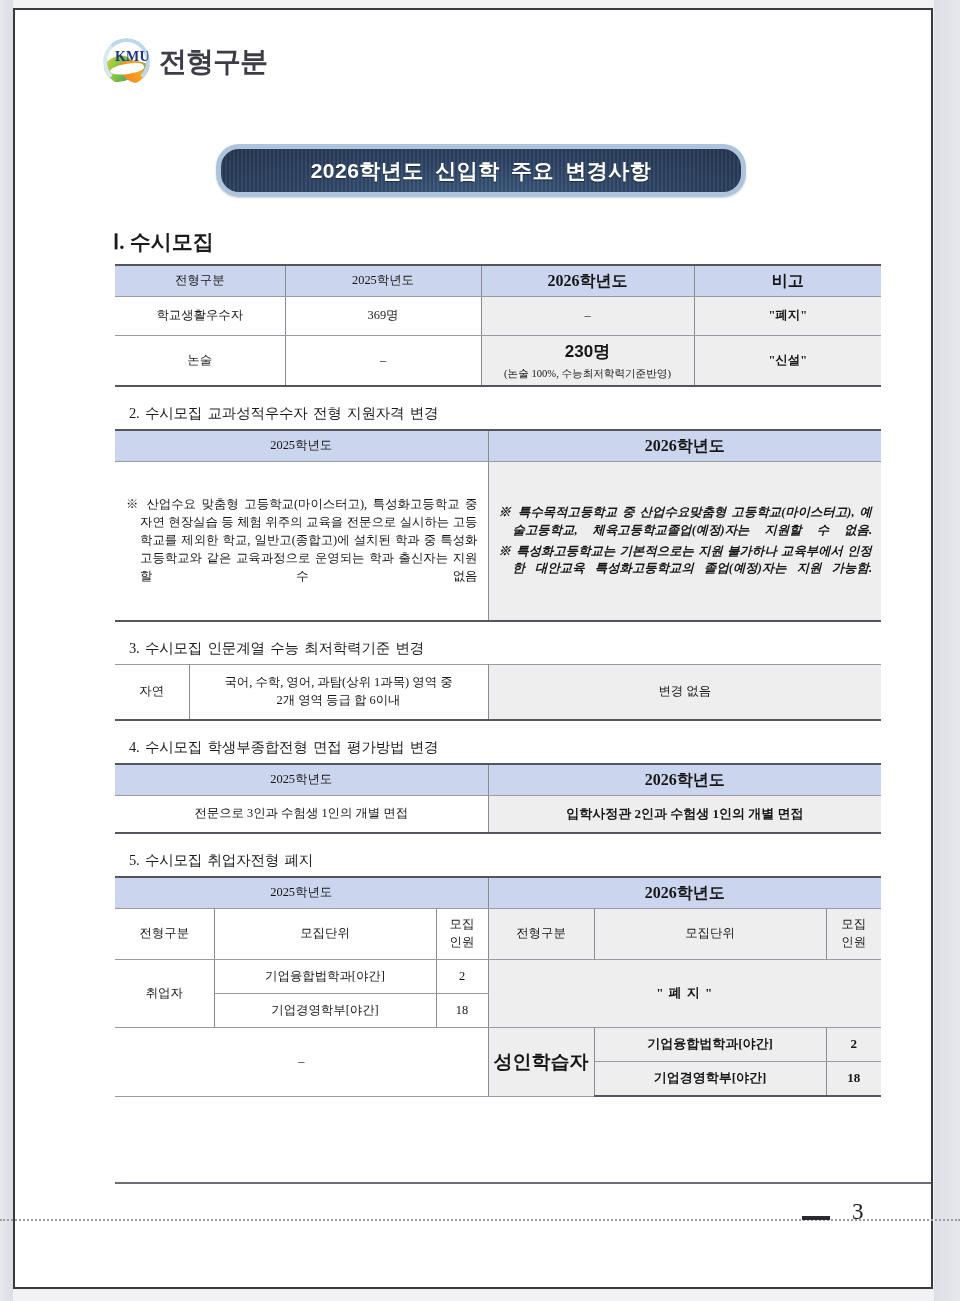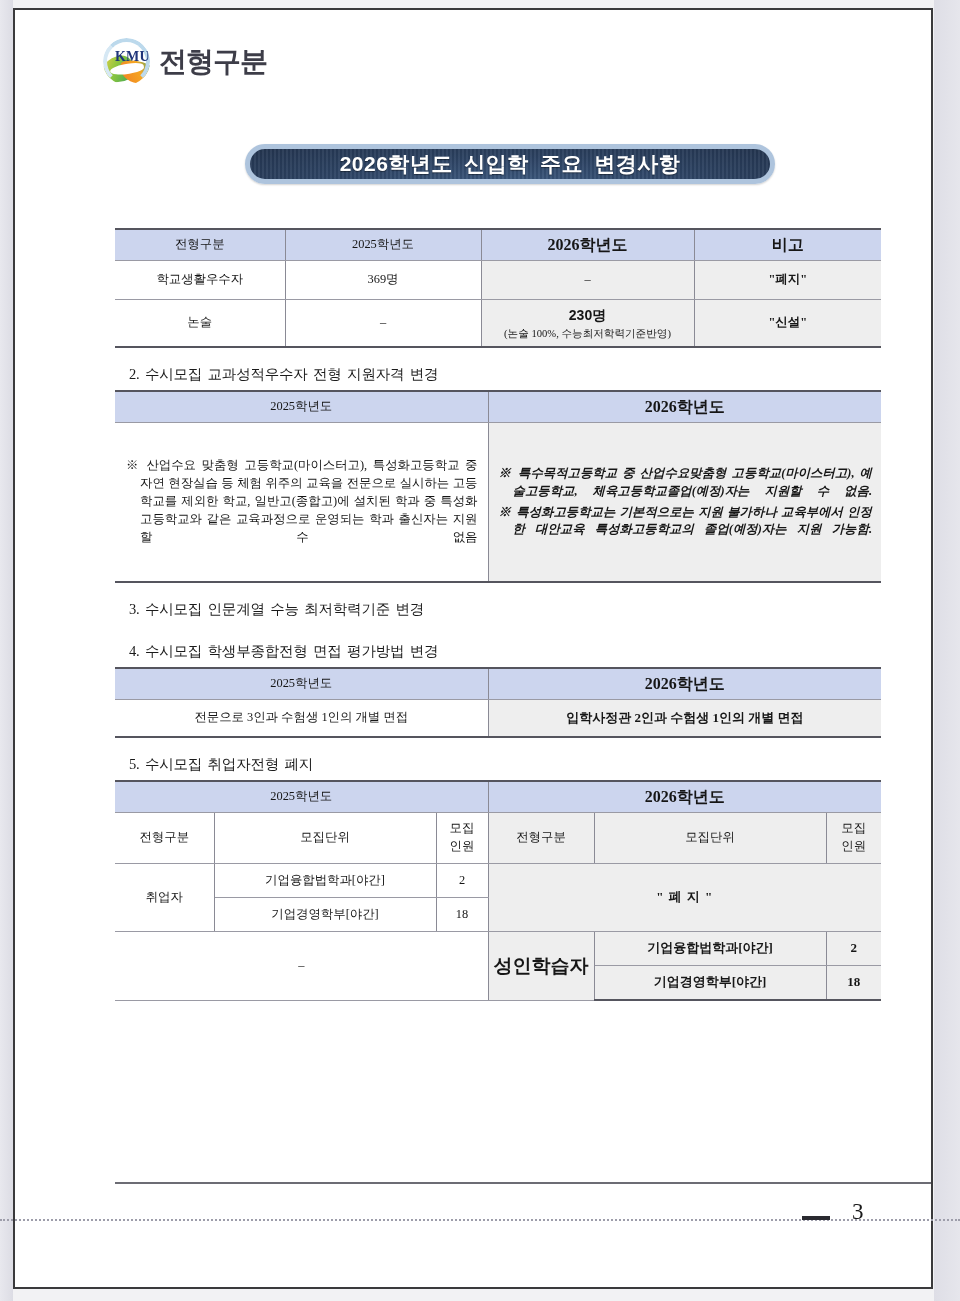--- a/index.html
+++ b/index.html
@@ -121,10 +121,10 @@
   
   .title-banner-wrap {
     position: absolute;
-    left: 230px;
+    left: 201px;
     top: 134px;
     width: 530px;
-    height: 40px;
+    height: 53px;
   }
   .title-banner {
     width: 100%;

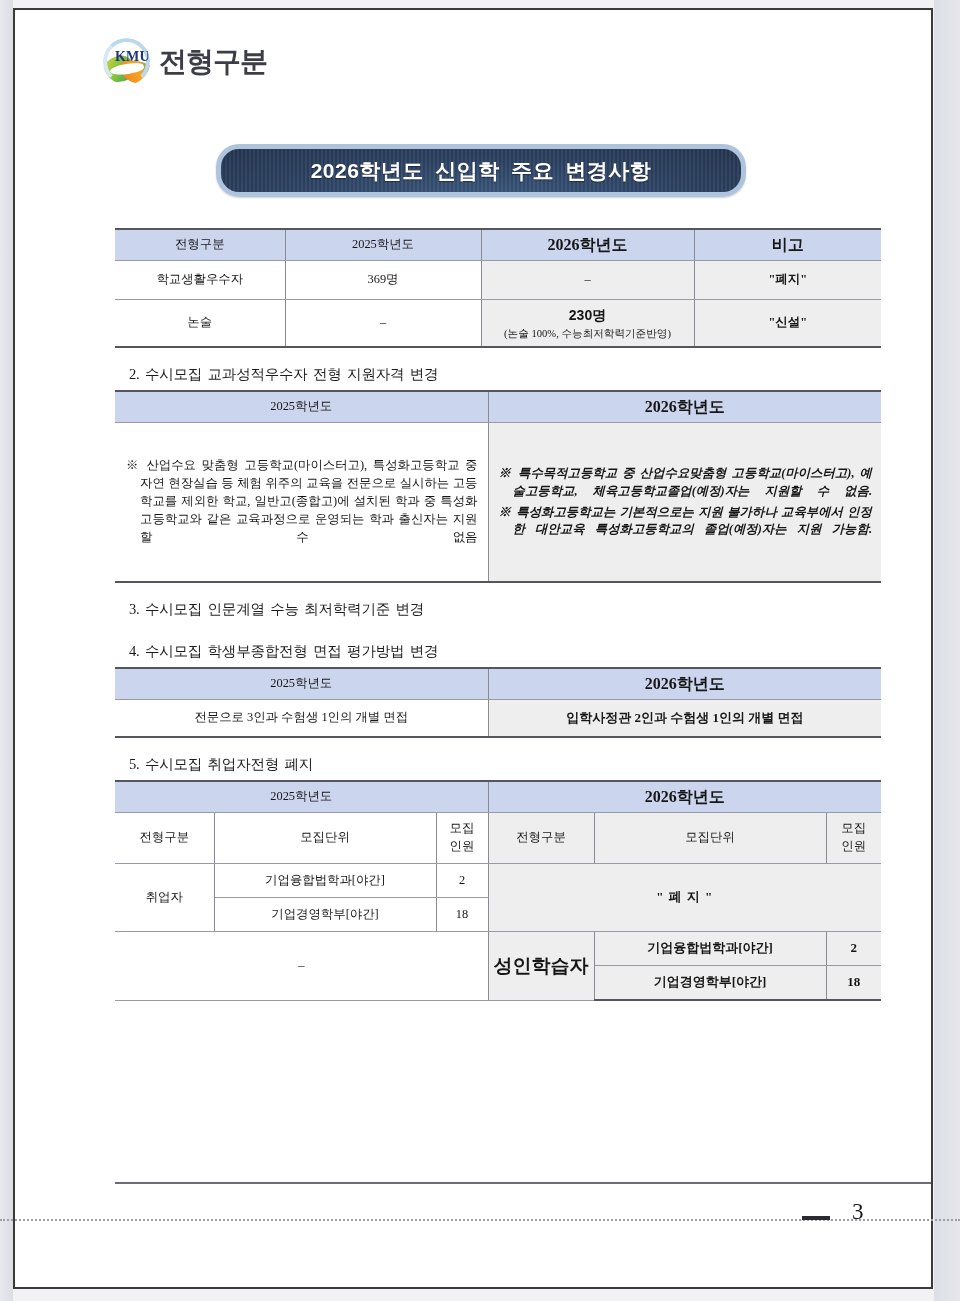--- a/index.html
+++ b/index.html
@@ -304,6 +304,7 @@
 
   <div class="content">
 
+    <div class="chapter-title">Ⅰ. 수시모집</div>
 
     <div class="section-block">
       <table class="kt">

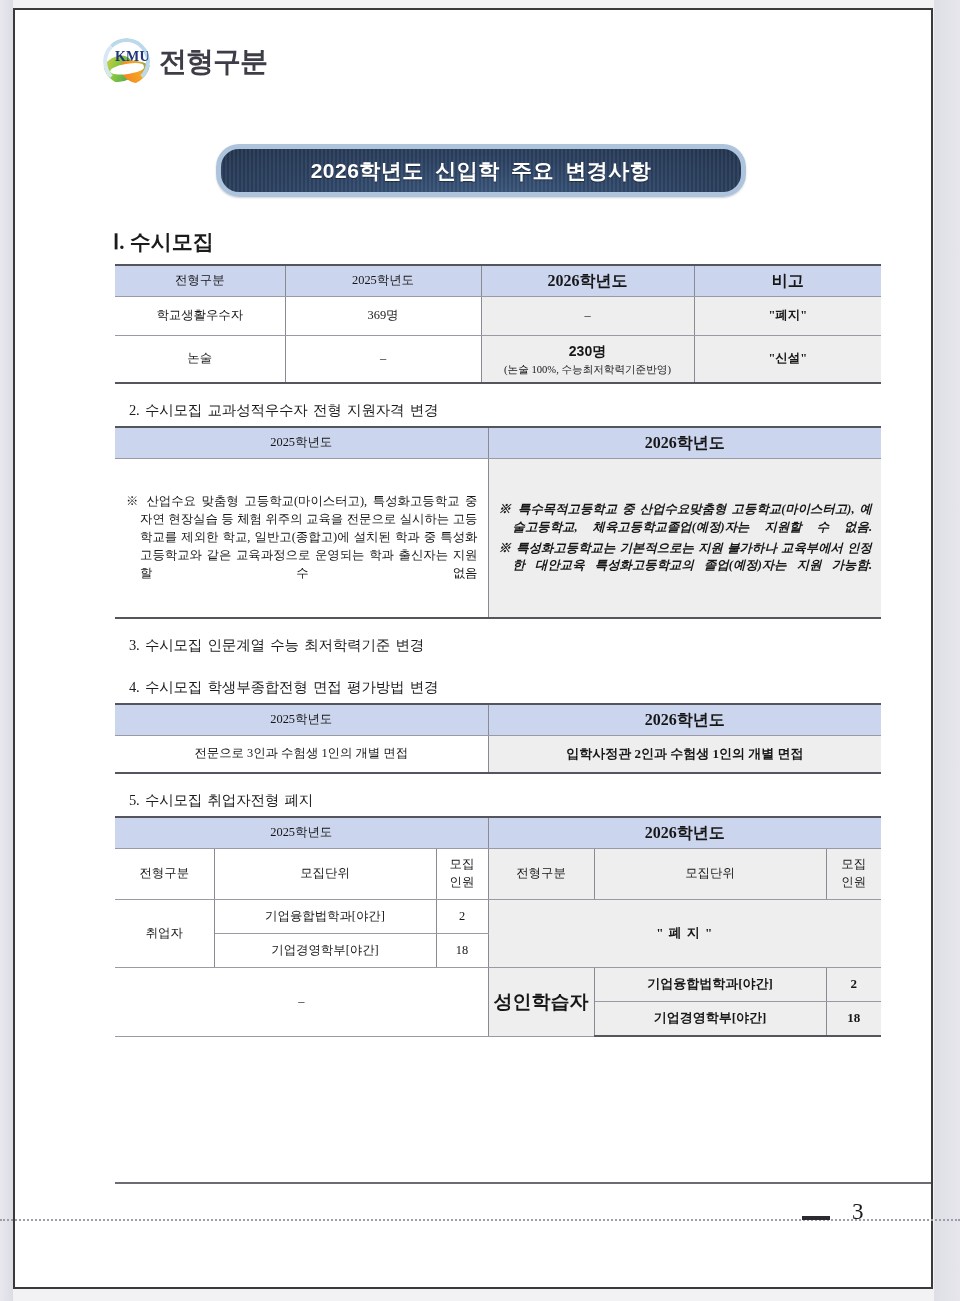--- a/index.html
+++ b/index.html
@@ -331,7 +331,7 @@
             <td class="noside-l bot-edge" style="height:38px">논술</td>
             <td class="bot-edge dash">–</td>
             <td class="gray bot-edge">
-              <div class="bold-sans" style="font-size:14px">230명</div>
+              <div class="bold-sans" style="font-size:17px">230명</div>
               <div style="font-size:10.6px;margin-top:1px">(논술 100%, 수능최저학력기준반영)</div>
             </td>
             <td class="gray noside-r bot-edge bold-sans">"신설"</td>

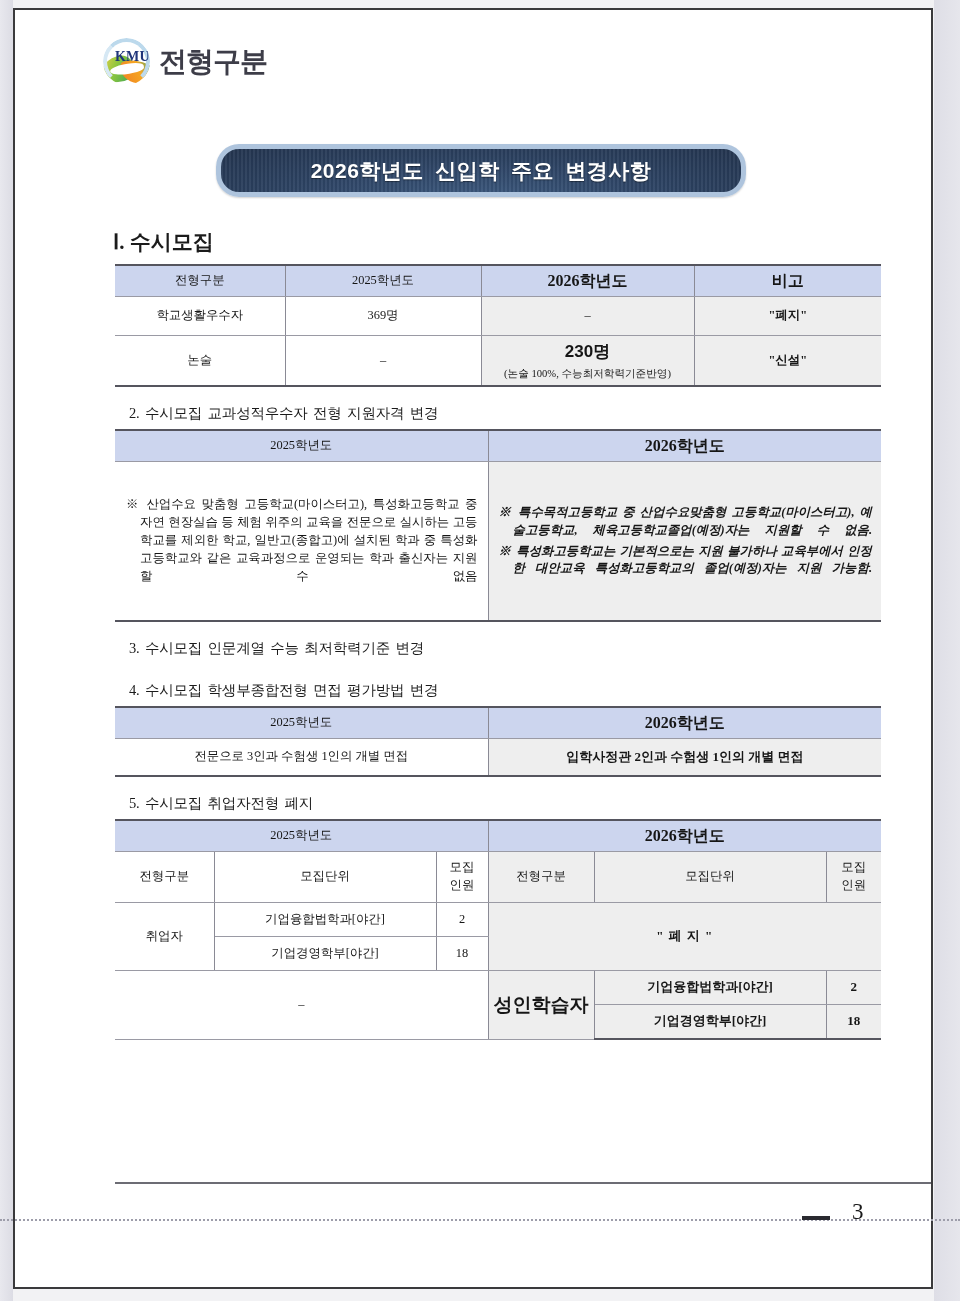--- a/index.html
+++ b/index.html
@@ -374,6 +374,14 @@
             <col style="width:393px">
           </colgroup>
         <tbody>
+          <tr>
+            <td class="noside-l bot-edge" style="height:46px">자연</td>
+            <td class="bot-edge">
+              <div>국어, 수학, 영어, 과탐(상위 1과목) 영역 중</div>
+              <div>2개 영역 등급 합 6이내</div>
+            </td>
+            <td class="gray noside-r bot-edge">변경 없음</td>
+          </tr>
         </tbody>
       </table>
     </div>

